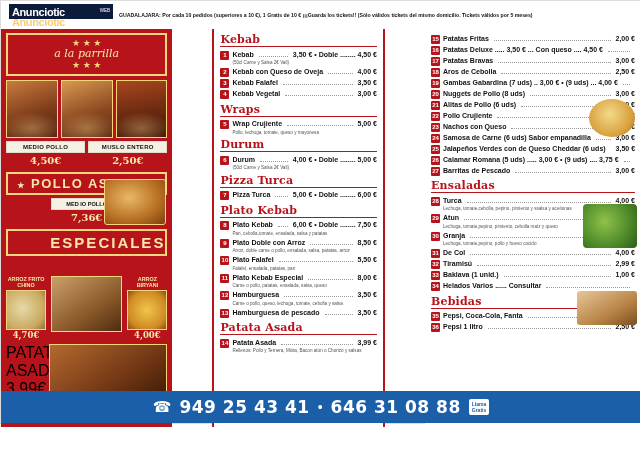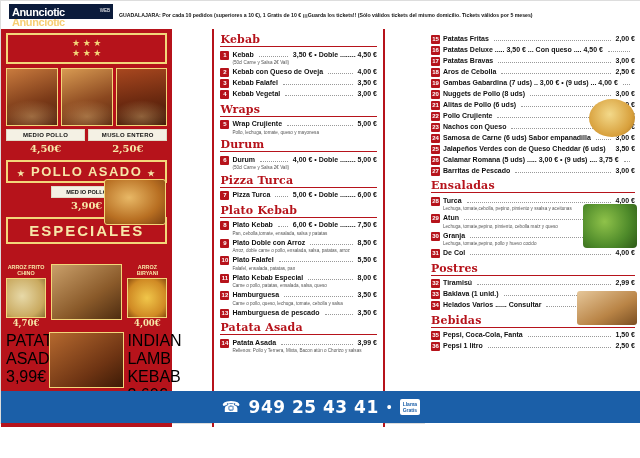--- a/index.html
+++ b/index.html
@@ -216,6 +216,7 @@
 
       <div class="panel-title">
         <div class="stars">★ ★ ★</div>
+        <div class="script">a la parrilla</div>
         <div class="stars">★ ★ ★</div>
       </div>
 

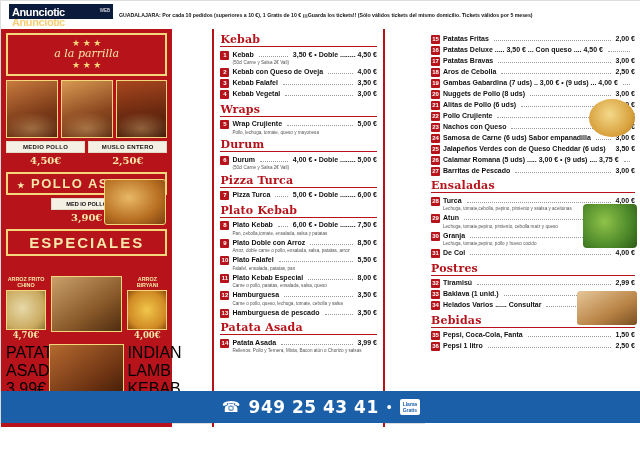--- a/index.html
+++ b/index.html
@@ -246,7 +246,7 @@
       <div class="asado-row">
         <div class="asado-cell">
           <div class="lbl">MED IO POLLO</div>
-          <div class="price">3,90€</div>
+          <div class="price">7,36€</div>
         </div>
       </div>
       <div class="chicken-photo"></div>

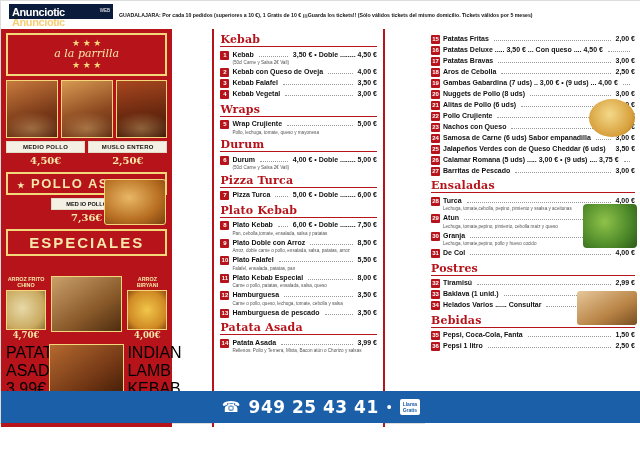--- a/index.html
+++ b/index.html
@@ -115,7 +115,7 @@
   }
 
   .especiales {
-    border: 2px solid #f3d77a; text-align:center; color:#f7e7a8;
+    border: 2px solid #f3d77a; text-align:right; color:#f7e7a8;
     font-size: 15px; font-weight: bold; letter-spacing: 2px;
     padding: 3px 0; margin: 6px 0 4px 0;
   }

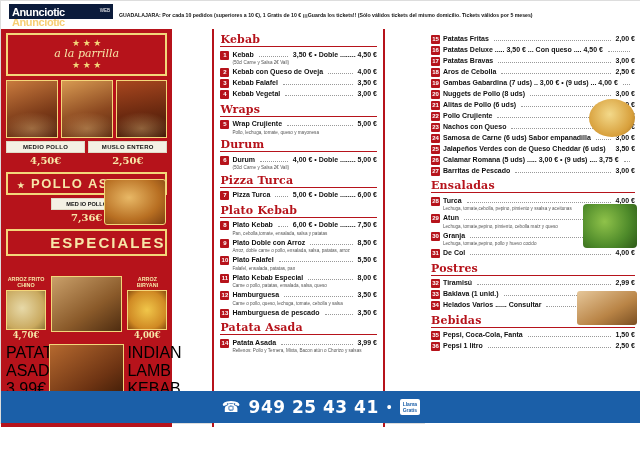--- a/index.html
+++ b/index.html
@@ -501,7 +501,6 @@
           <span class="iprice">4,00 €</span>
         </div>
 
-      <div class="cat-title">Postres</div>
       <div class="item">
           <span class="num">32</span>
           <span class="iname">Tiramisú</span>

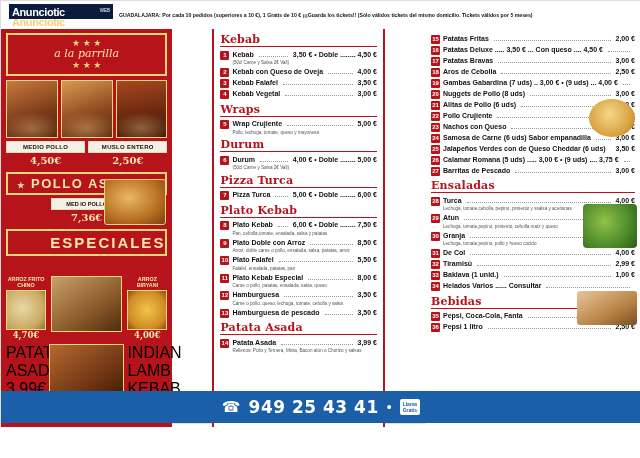--- a/index.html
+++ b/index.html
@@ -275,10 +275,6 @@
           <div class="price">3,99€</div>
         </div>
         <div class="esp-big2"></div>
-        <div class="esp-side">
-          <div class="lbl">INDIAN LAMB KEBAB</div>
-          <div class="price">3,60€</div>
-        </div>
       </div>
     </div>
 

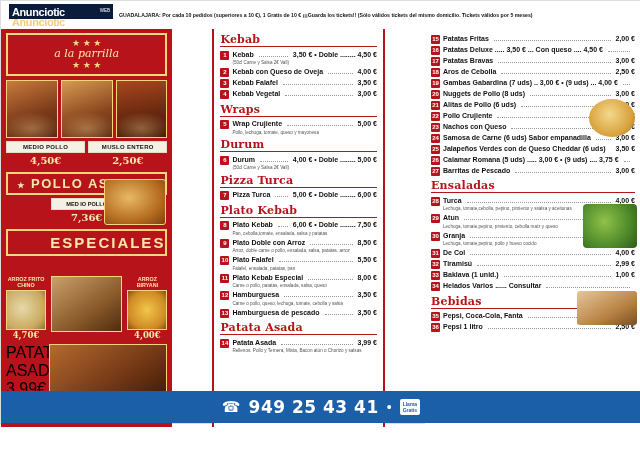--- a/index.html
+++ b/index.html
@@ -541,6 +541,7 @@
     <span class="phone-icon">☎</span>
     <span class="phone-line">949 25 43 41</span>
     <span class="sep">•</span>
+    <span class="phone-line">646 31 08 88</span>
     <span class="footer-badge">
       <span>Llama</span><br>
       <span>Gratis</span>

